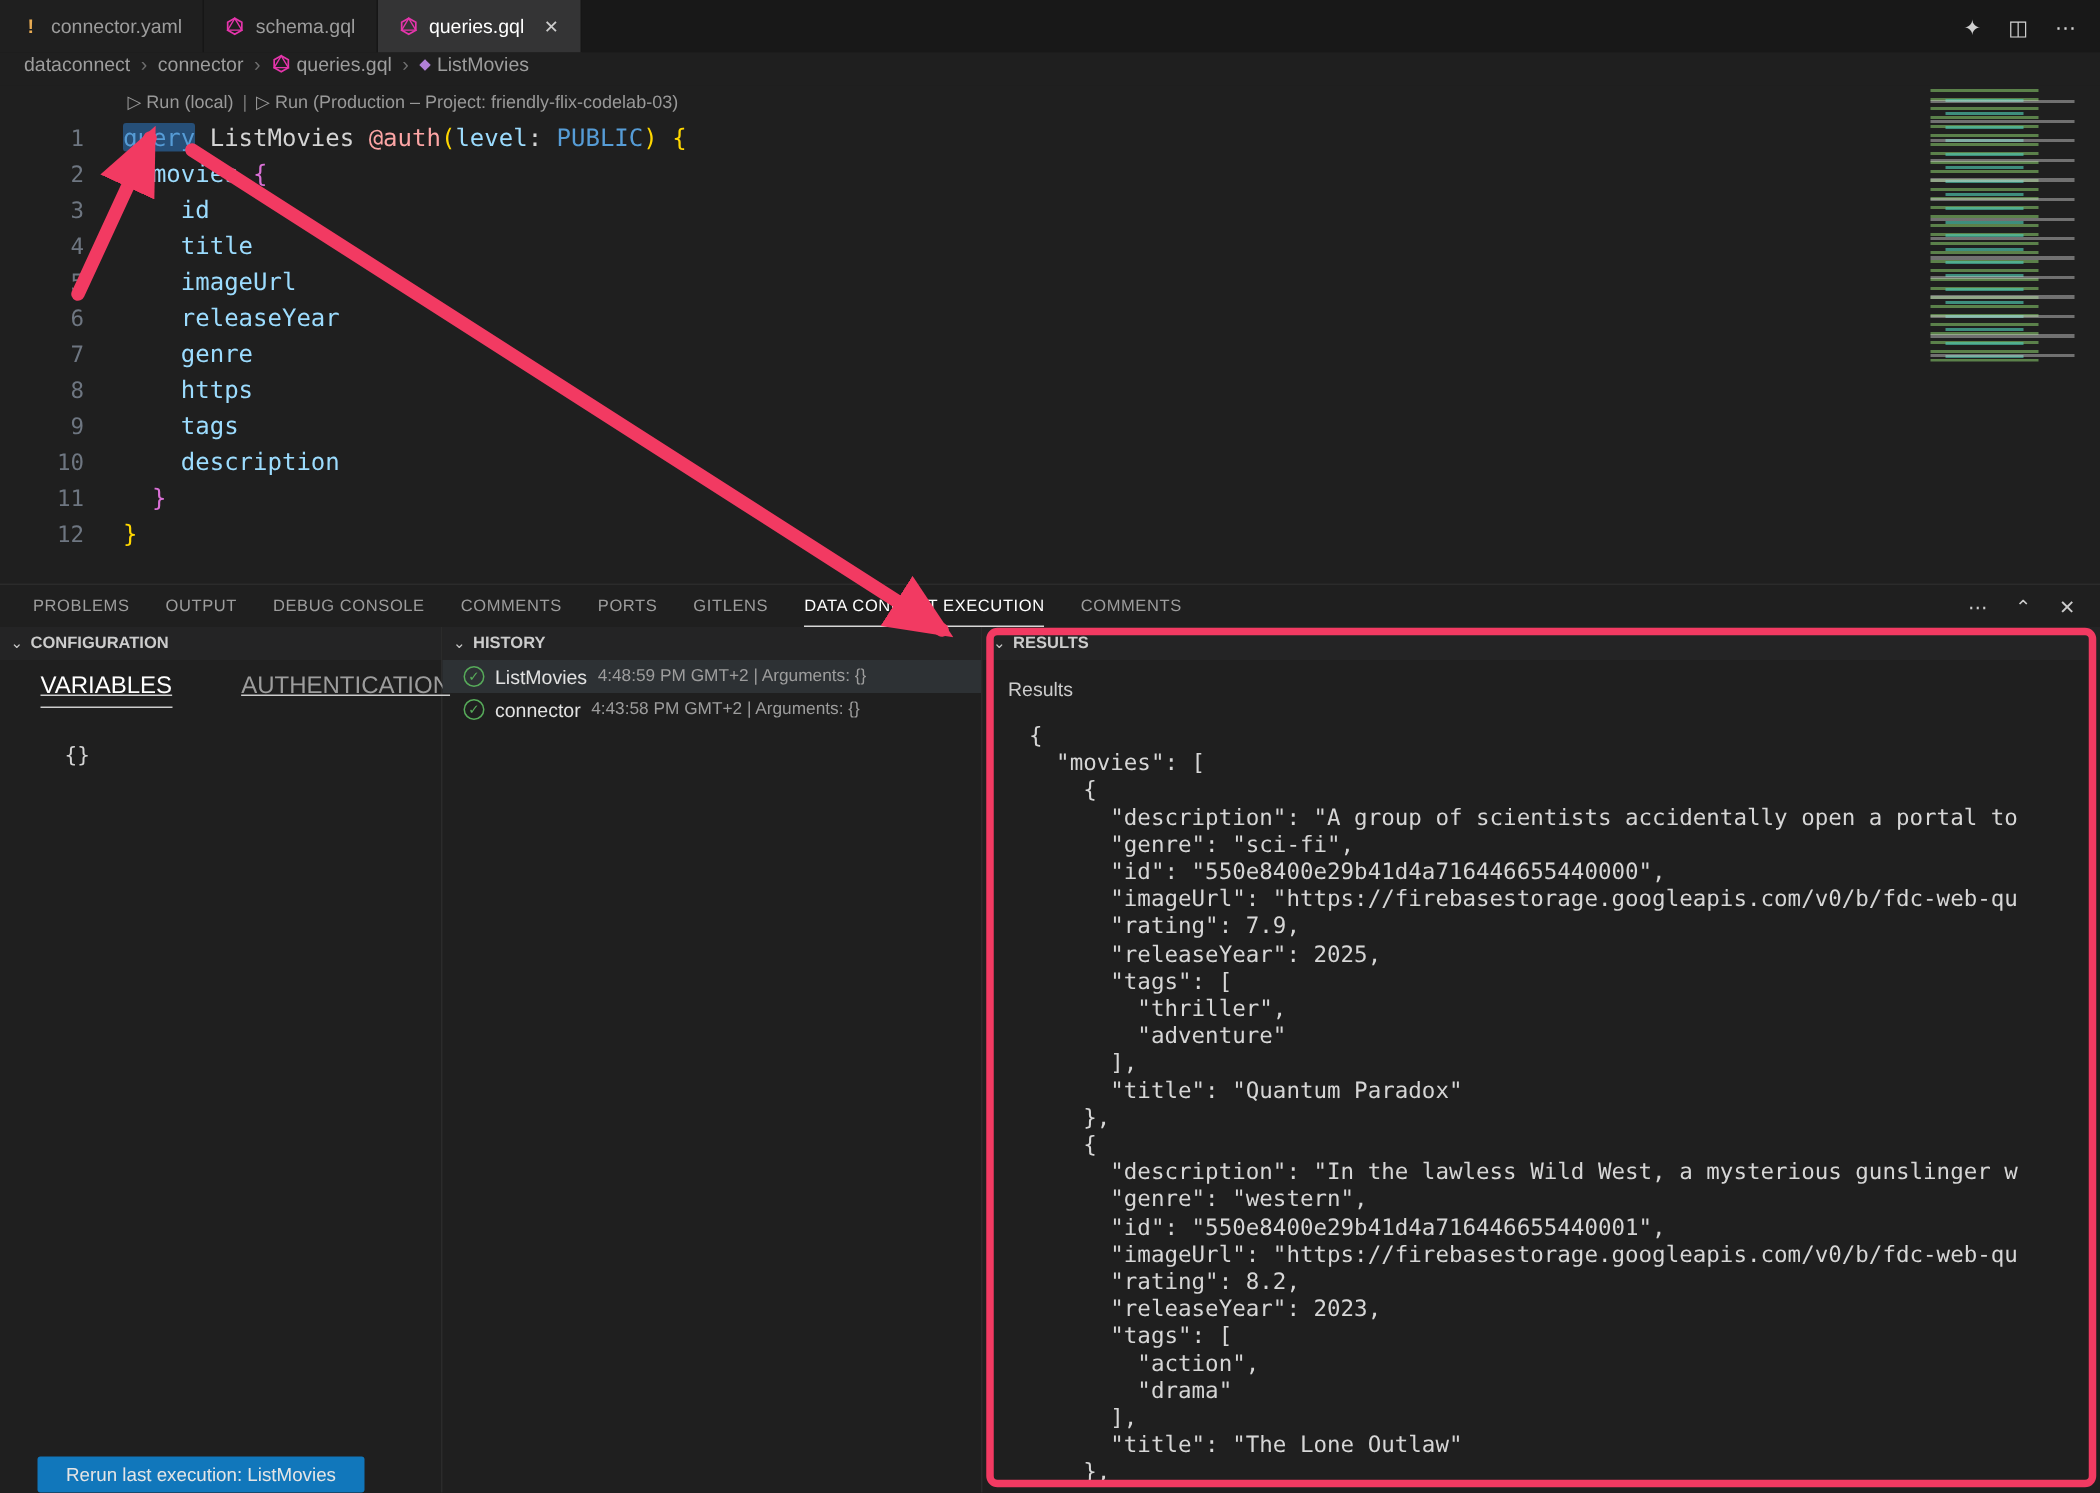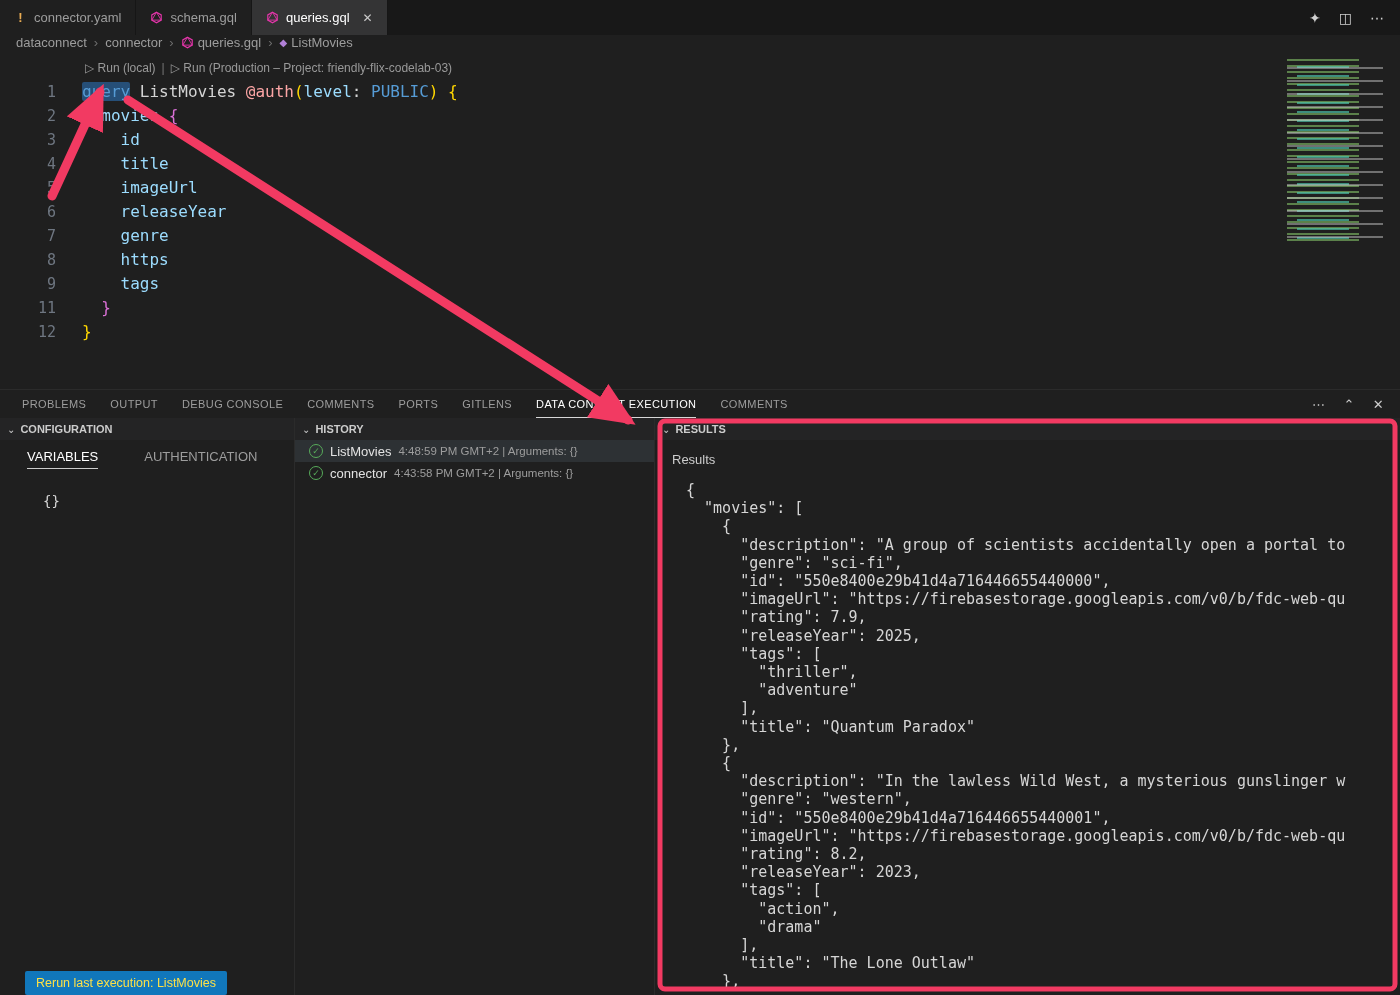--- a/index.html
+++ b/index.html
@@ -200,6 +200,10 @@
       <div class="code-line">
         <span class="ln">9</span>
         <span class="code-text"><span class="tk-pl">    </span><span class="tk-attr">tags</span></span>
+      </div>
+      <div class="code-line">
+        <span class="ln">10</span>
+        <span class="code-text"><span class="tk-pl">    </span><span class="tk-attr">description</span></span>
       </div>
       <div class="code-line">
         <span class="ln">11</span>

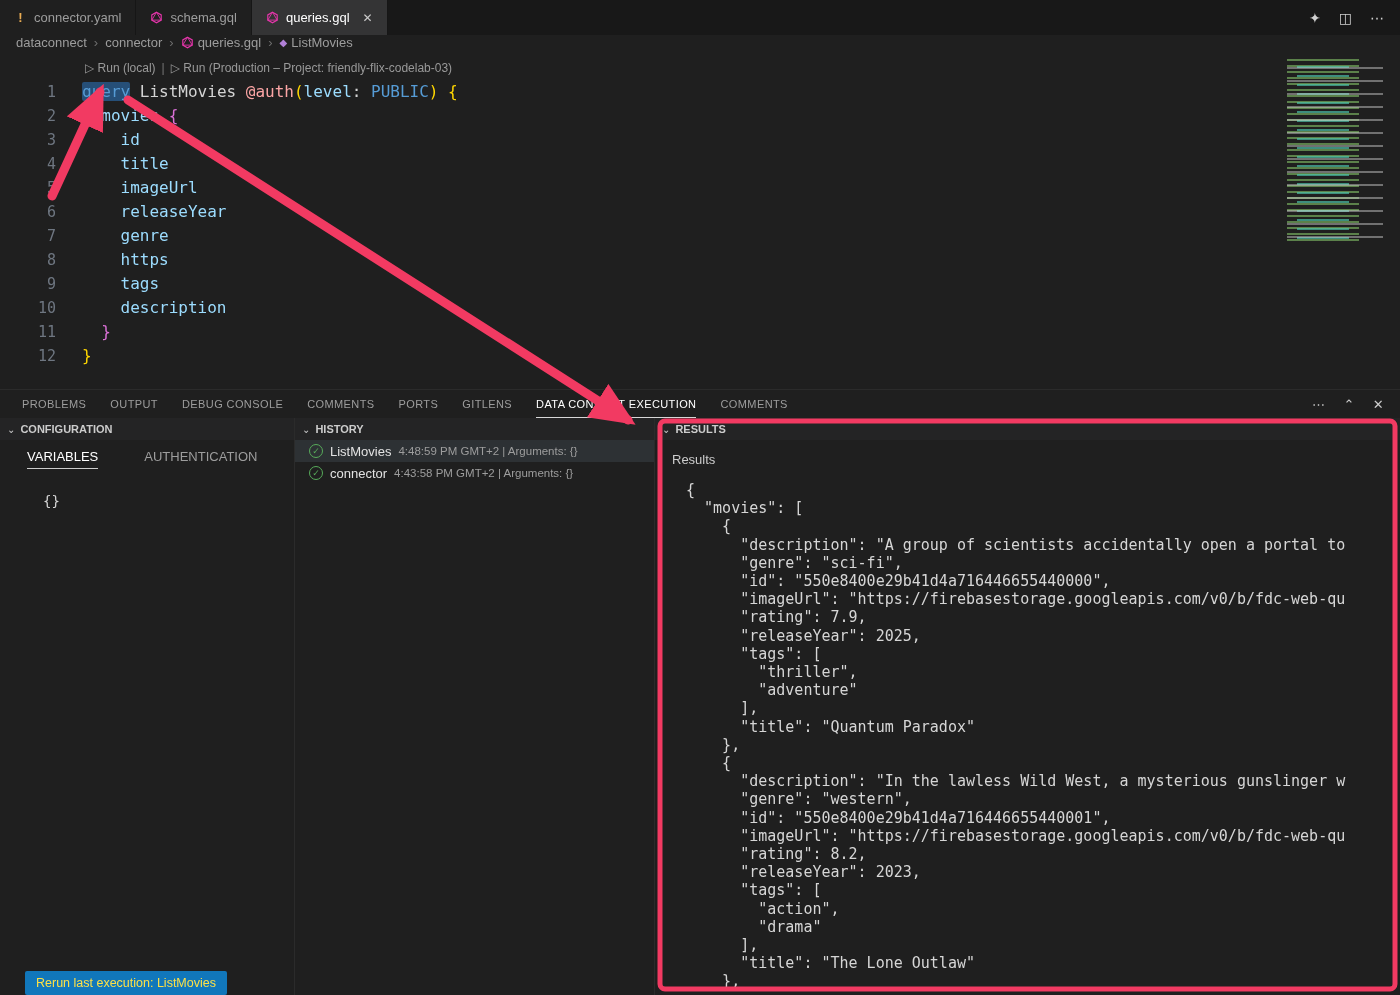--- a/index.html
+++ b/index.html
@@ -75,7 +75,7 @@
     background:#242425; cursor:pointer; }
   .chev { font-size:10px; font-weight:normal; color:#cccccc; }
   
-  .cfg-tabs { display:flex; gap:46px; padding:9px 0 0 27px; font-size:13px; }
+  .cfg-tabs { display:flex; gap:46px; padding:9px 0 0 27px; font-size:16px;text-decoration:underline; }
   .cfg-tab { padding-bottom:4px; color:#9d9d9d; cursor:pointer; }
   .cfg-tab.active { color:#ffffff; border-bottom:1px solid #cccccc; }
   .cfg-content { padding:24px 0 0 43px; font-family:"DejaVu Sans Mono",monospace;

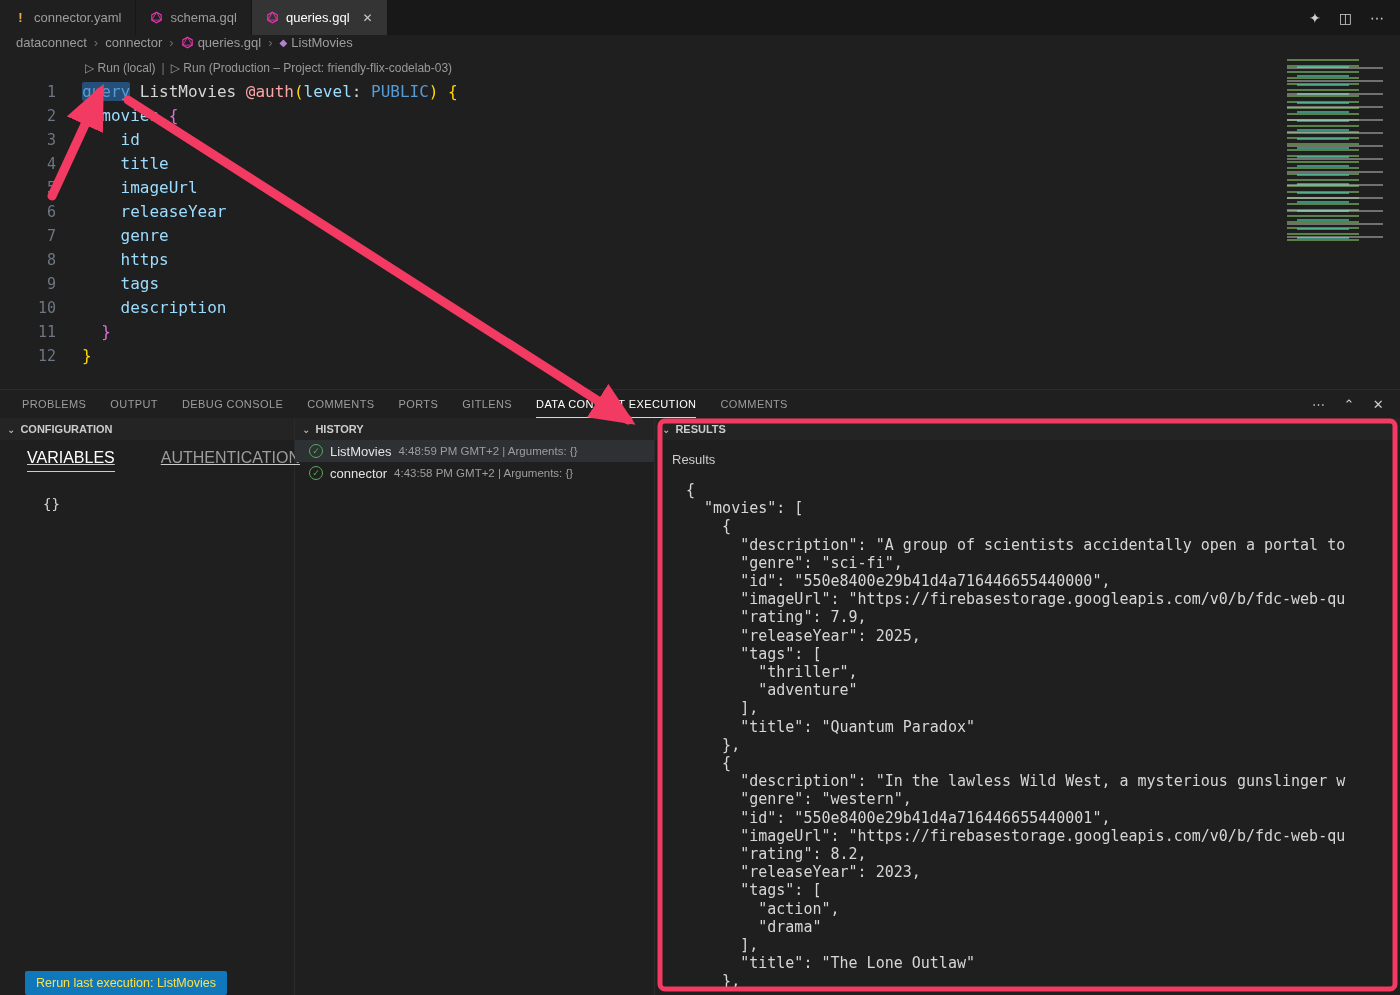--- a/index.html
+++ b/index.html
@@ -80,8 +80,8 @@
   .cfg-tab.active { color:#ffffff; border-bottom:1px solid #cccccc; }
   .cfg-content { padding:24px 0 0 43px; font-family:"DejaVu Sans Mono",monospace;
     font-size:14px; color:#d4d4d4; }
-  .rerun-btn { position:absolute; left:25px; bottom:0; width:202px; height:24px;
-    background:#1177bb; color:#fde047; border:none; border-radius:2px;
+  .rerun-btn { position:absolute; left:25px; bottom:0; width:218px; height:24px;
+    background:#1177bb; color:#e5e5e5; border:none; border-radius:2px;
     font-size:12.5px; font-family:"Liberation Sans",sans-serif;
     display:flex; align-items:center; justify-content:center; cursor:pointer; }
   

